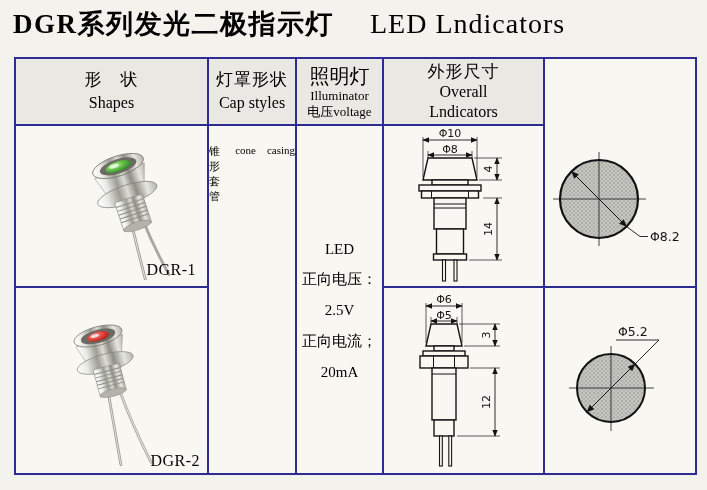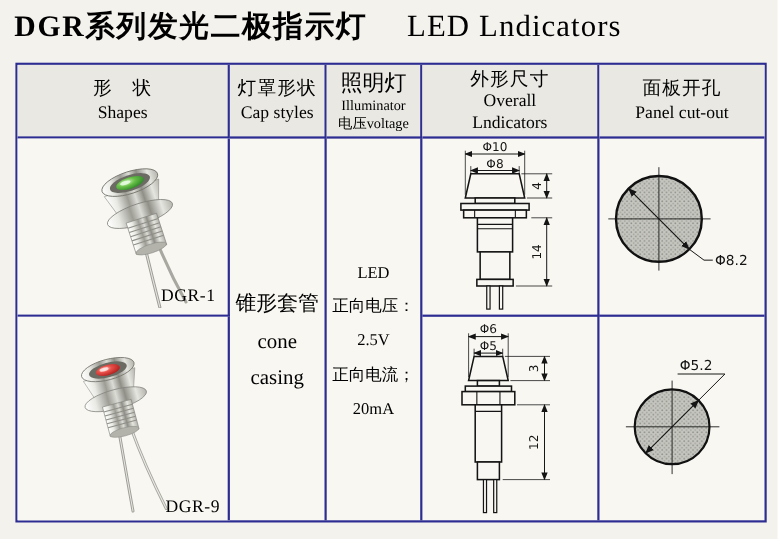--- a/index.html
+++ b/index.html
@@ -72,10 +72,6 @@
       <span class="zh">外形尺寸</span>
       <span class="en">Overall</span>
       <span class="en">Lndicators</span>
-    </div>
-    <div class="cell th last-col" style="grid-area:1/5">
-      <span class="zh">面板开孔</span>
-      <span class="en">Panel cut-out</span>
     </div>
 
     <div class="cell photo-cell" style="grid-area:2/1">

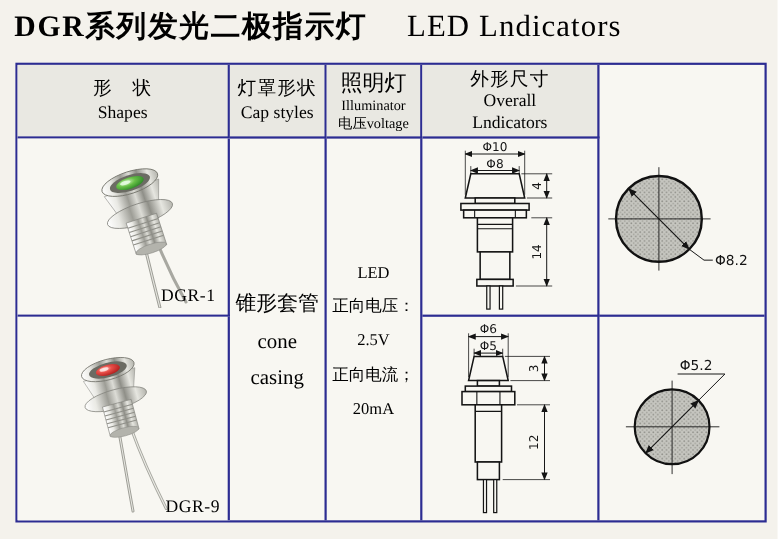--- a/index.html
+++ b/index.html
@@ -36,7 +36,7 @@
   .model-1{right:11px;bottom:7px;}
   .model-2{right:7px;bottom:3px;}
 
-  .cap-cell{display:flex;flex-direction:column;align-items:center;justify-content:center;gap:11px;font-size:19px;padding-top:18px;box-sizing:border-box;}
+  .cap-cell{display:flex;justify-content:center;gap:11px;font-size:11px;padding-top:18px;box-sizing:border-box;}
   .illum-cell{display:flex;flex-direction:column;align-items:center;justify-content:center;font-size:15px;line-height:2.05;padding-top:22px;box-sizing:border-box;white-space:nowrap;}
 
   .drawing{position:absolute;left:2px;top:2px;}

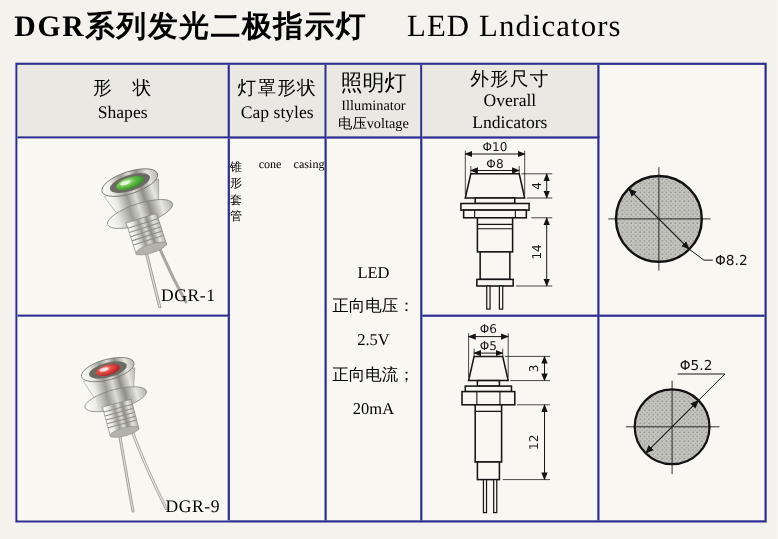--- a/index.html
+++ b/index.html
@@ -237,7 +237,7 @@
           <ellipse cx="-3.5" cy="-1" rx="4.5" ry="1.7" fill="#ffe9e6" opacity=".85"></ellipse>
         </g>
       </svg>
-      <span class="model-label model-2">DGR-9</span>
+      <span class="model-label model-2">DGR-2</span>
     </div>
 
     <div class="cell last-row" style="grid-area:3/4">

